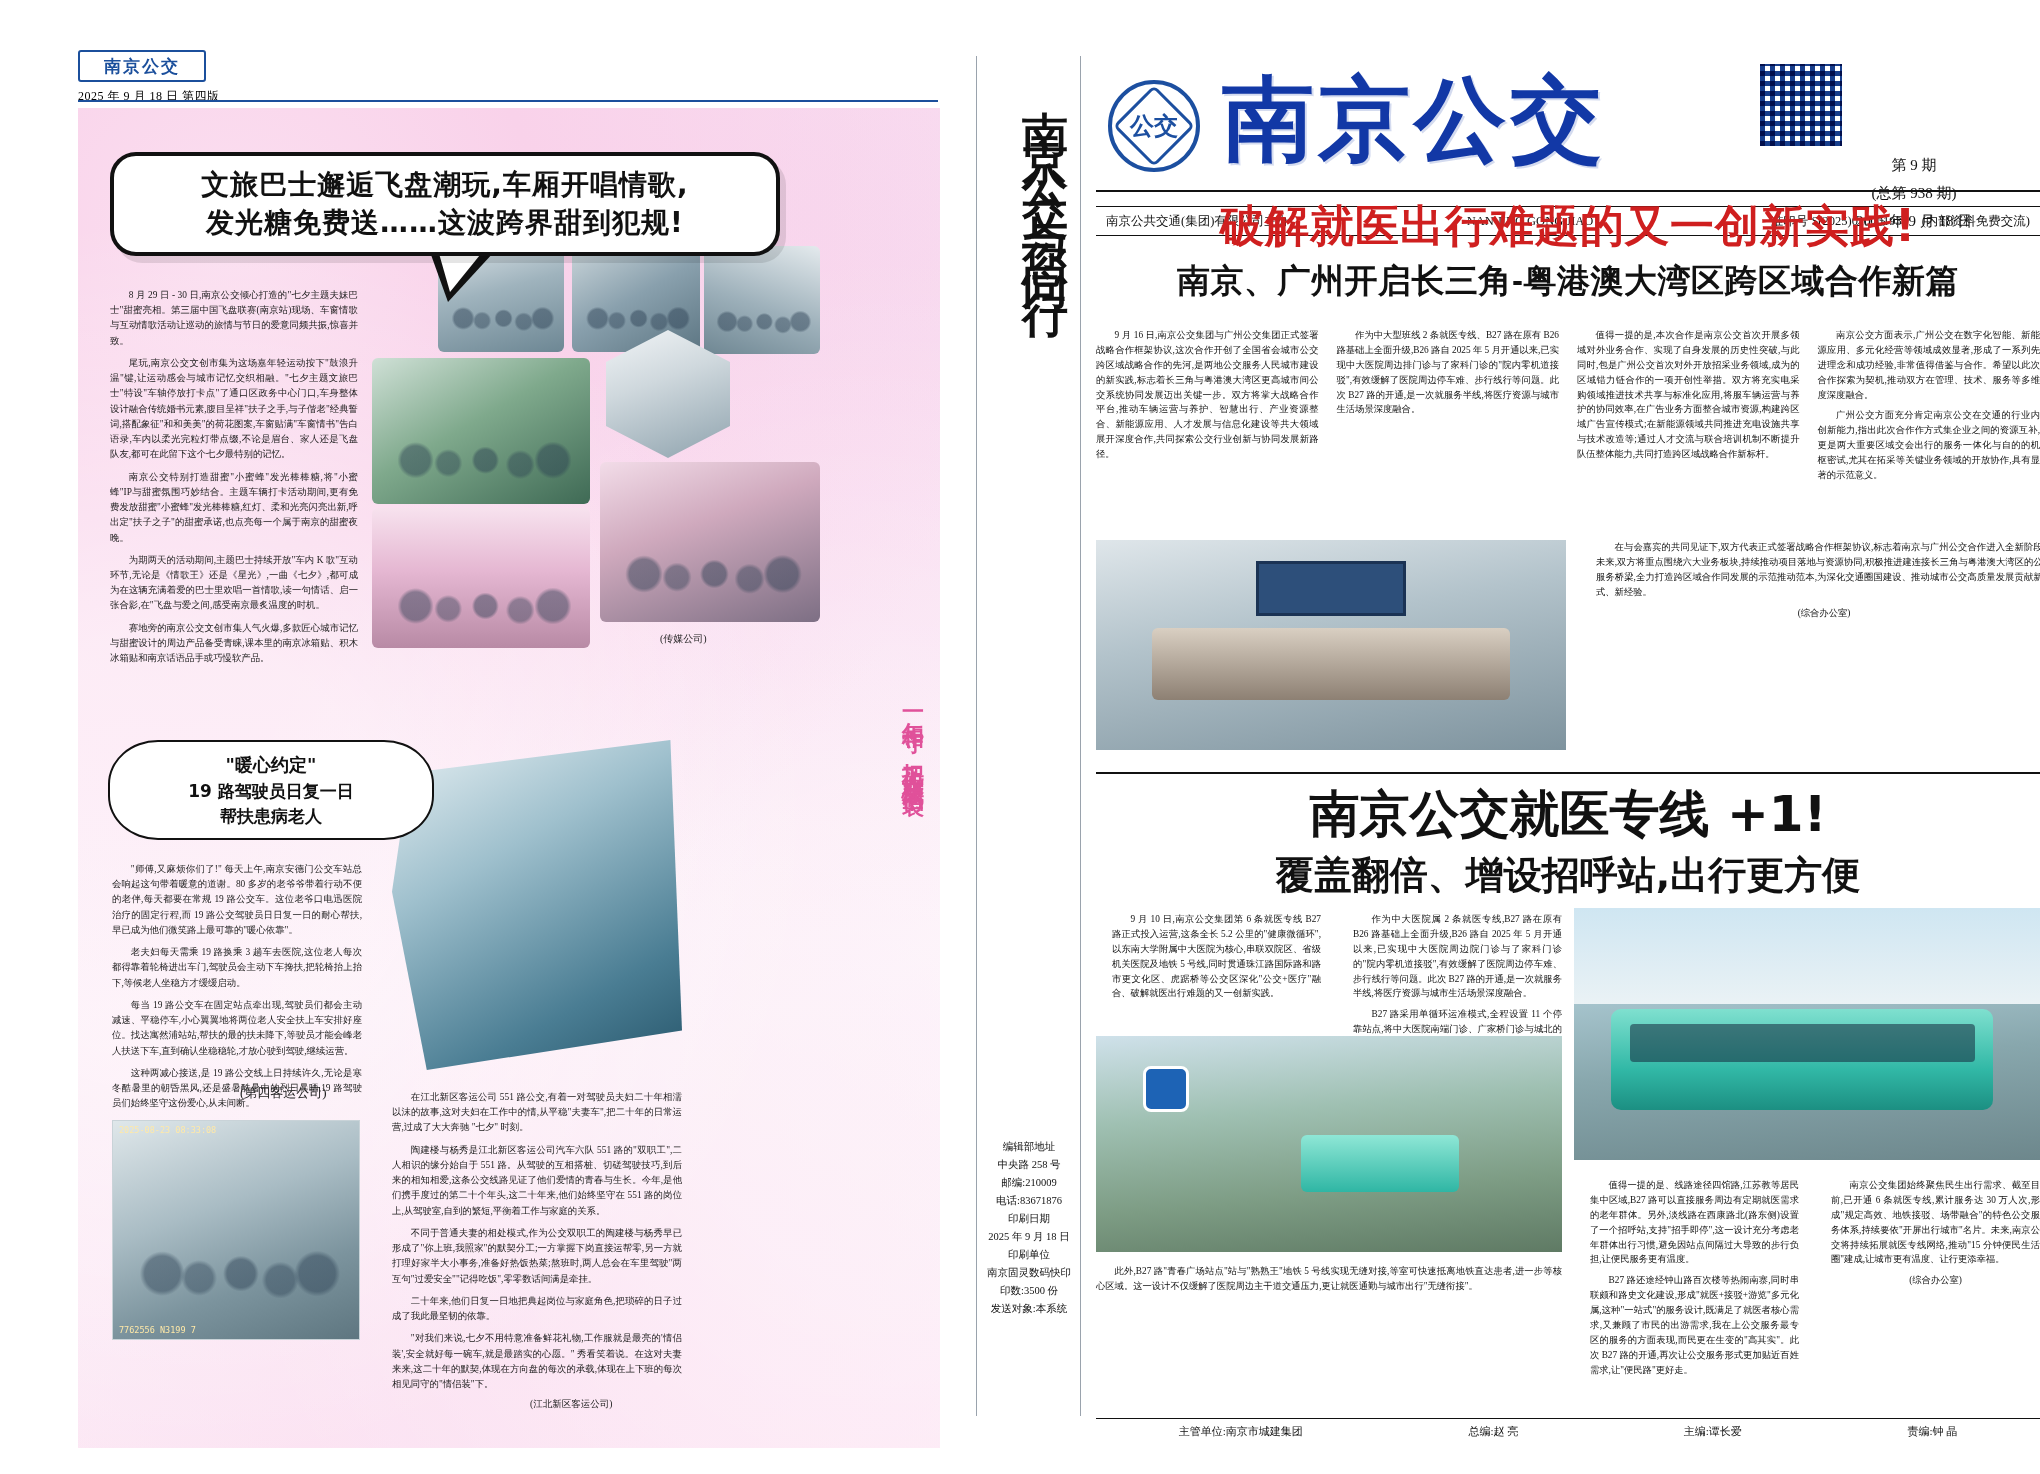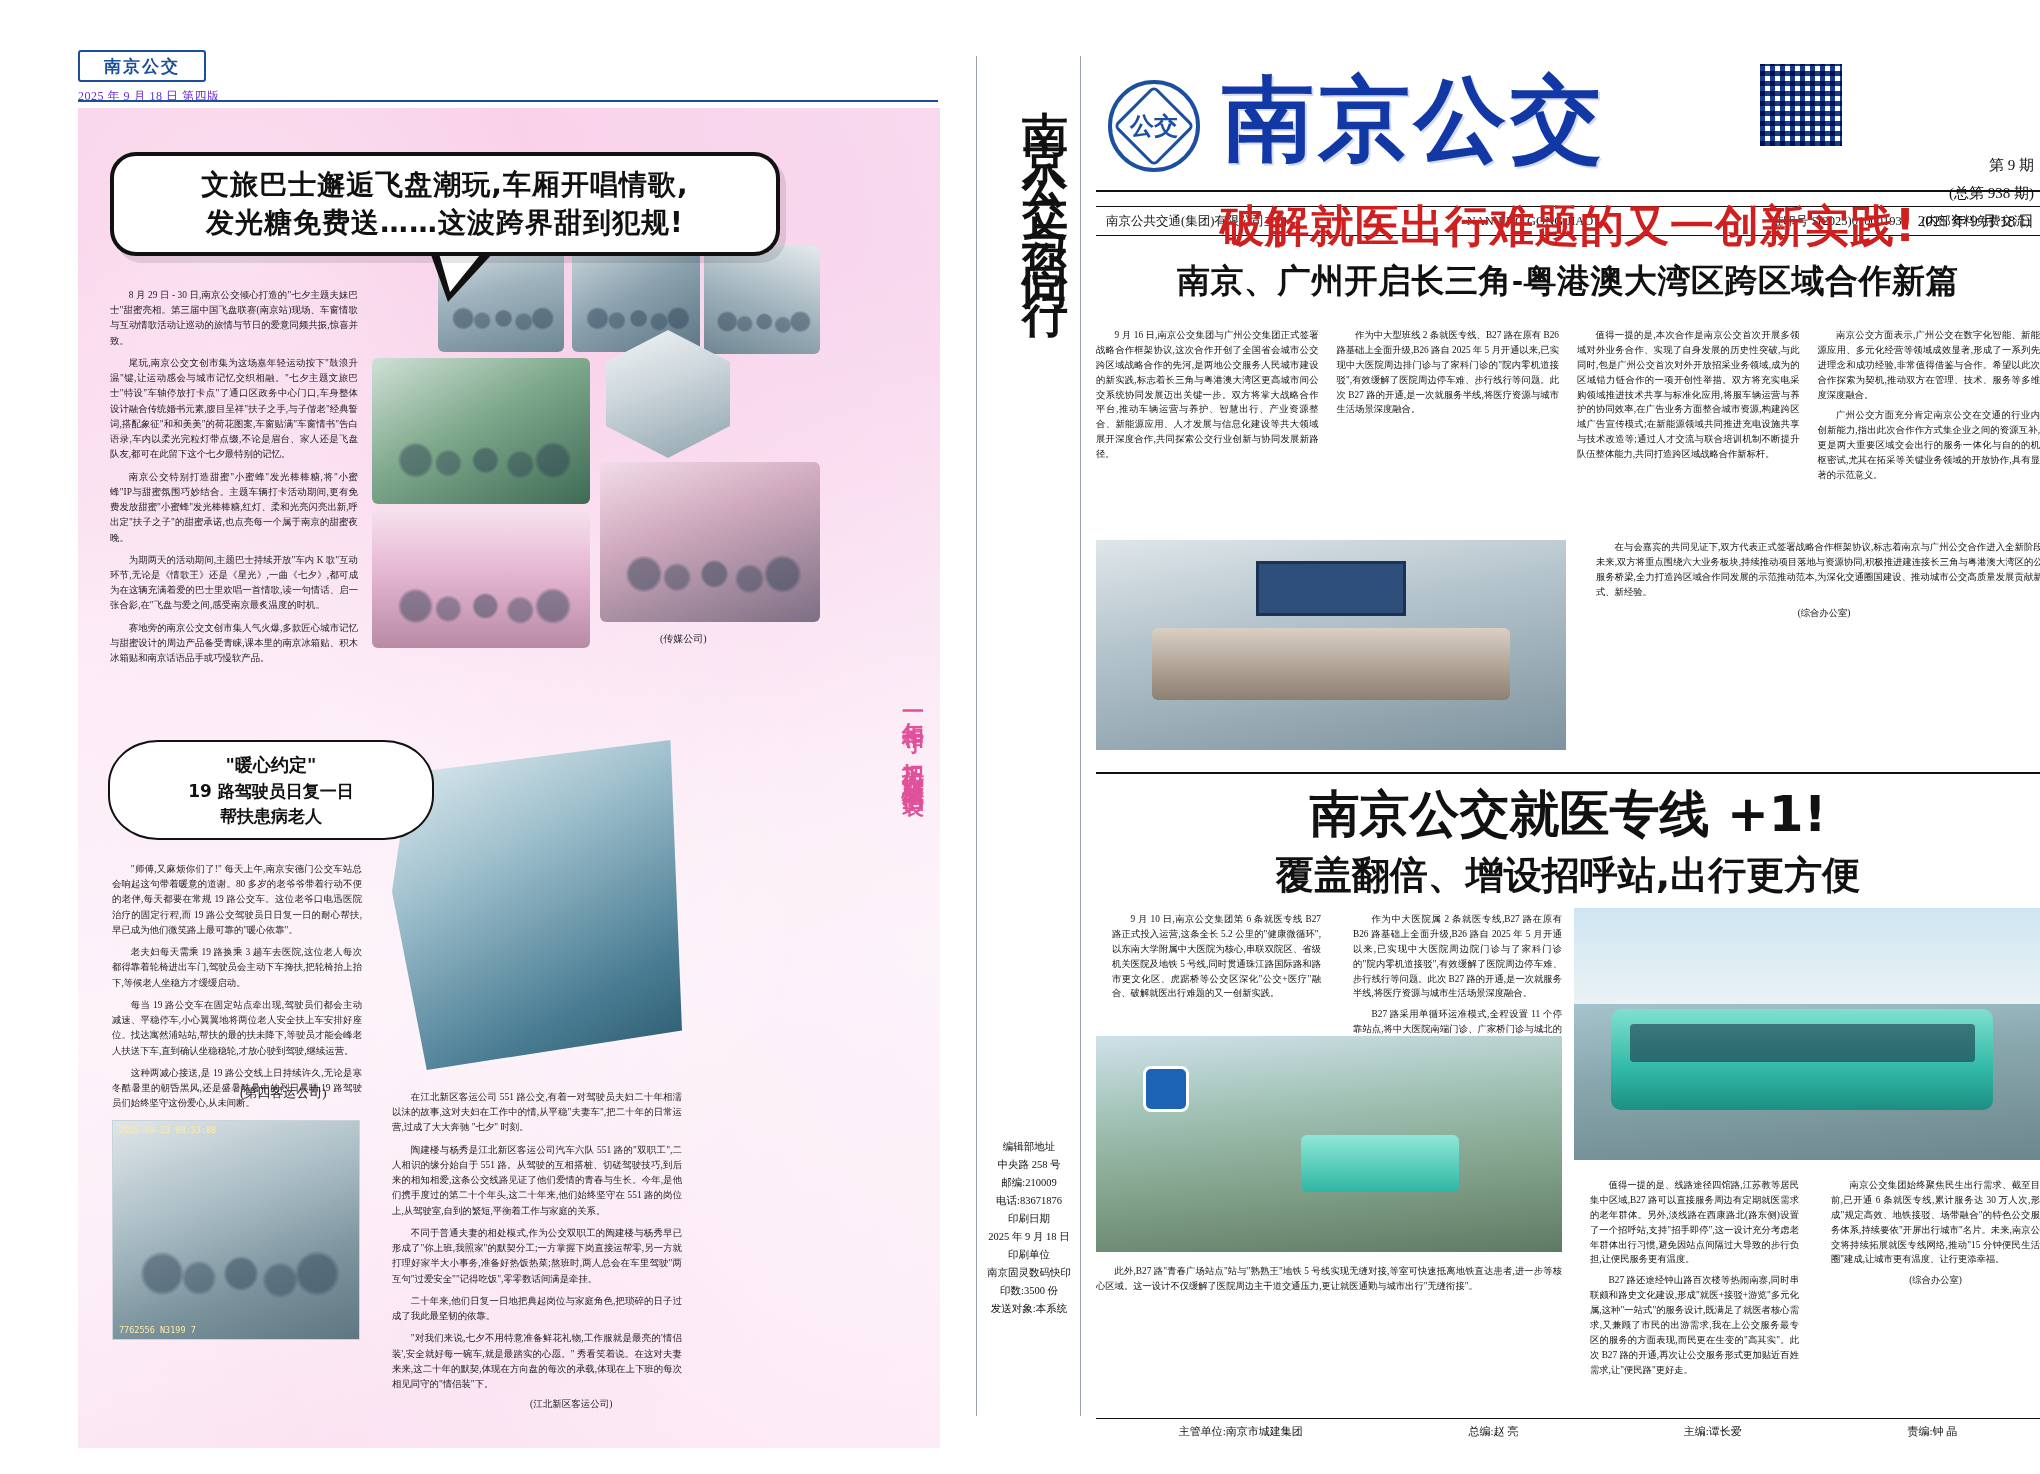--- a/index.html
+++ b/index.html
@@ -27,7 +27,7 @@
     color:#1b4f9c; font-size:17px; letter-spacing:2px; font-weight:bold;
     font-family:"Liberation Serif", serif;
   }
-  .lp-date { margin-top:6px; color:#6d28d9; font-size:12px; letter-spacing:0.5px; }
+  .lp-date { margin-top:6px; color:#000000; font-size:12px; letter-spacing:0.5px; }
   .lp-rule { position:absolute; left:78px; top:100px; width:860px; height:2px; background:#1b4f9c; }
 
   

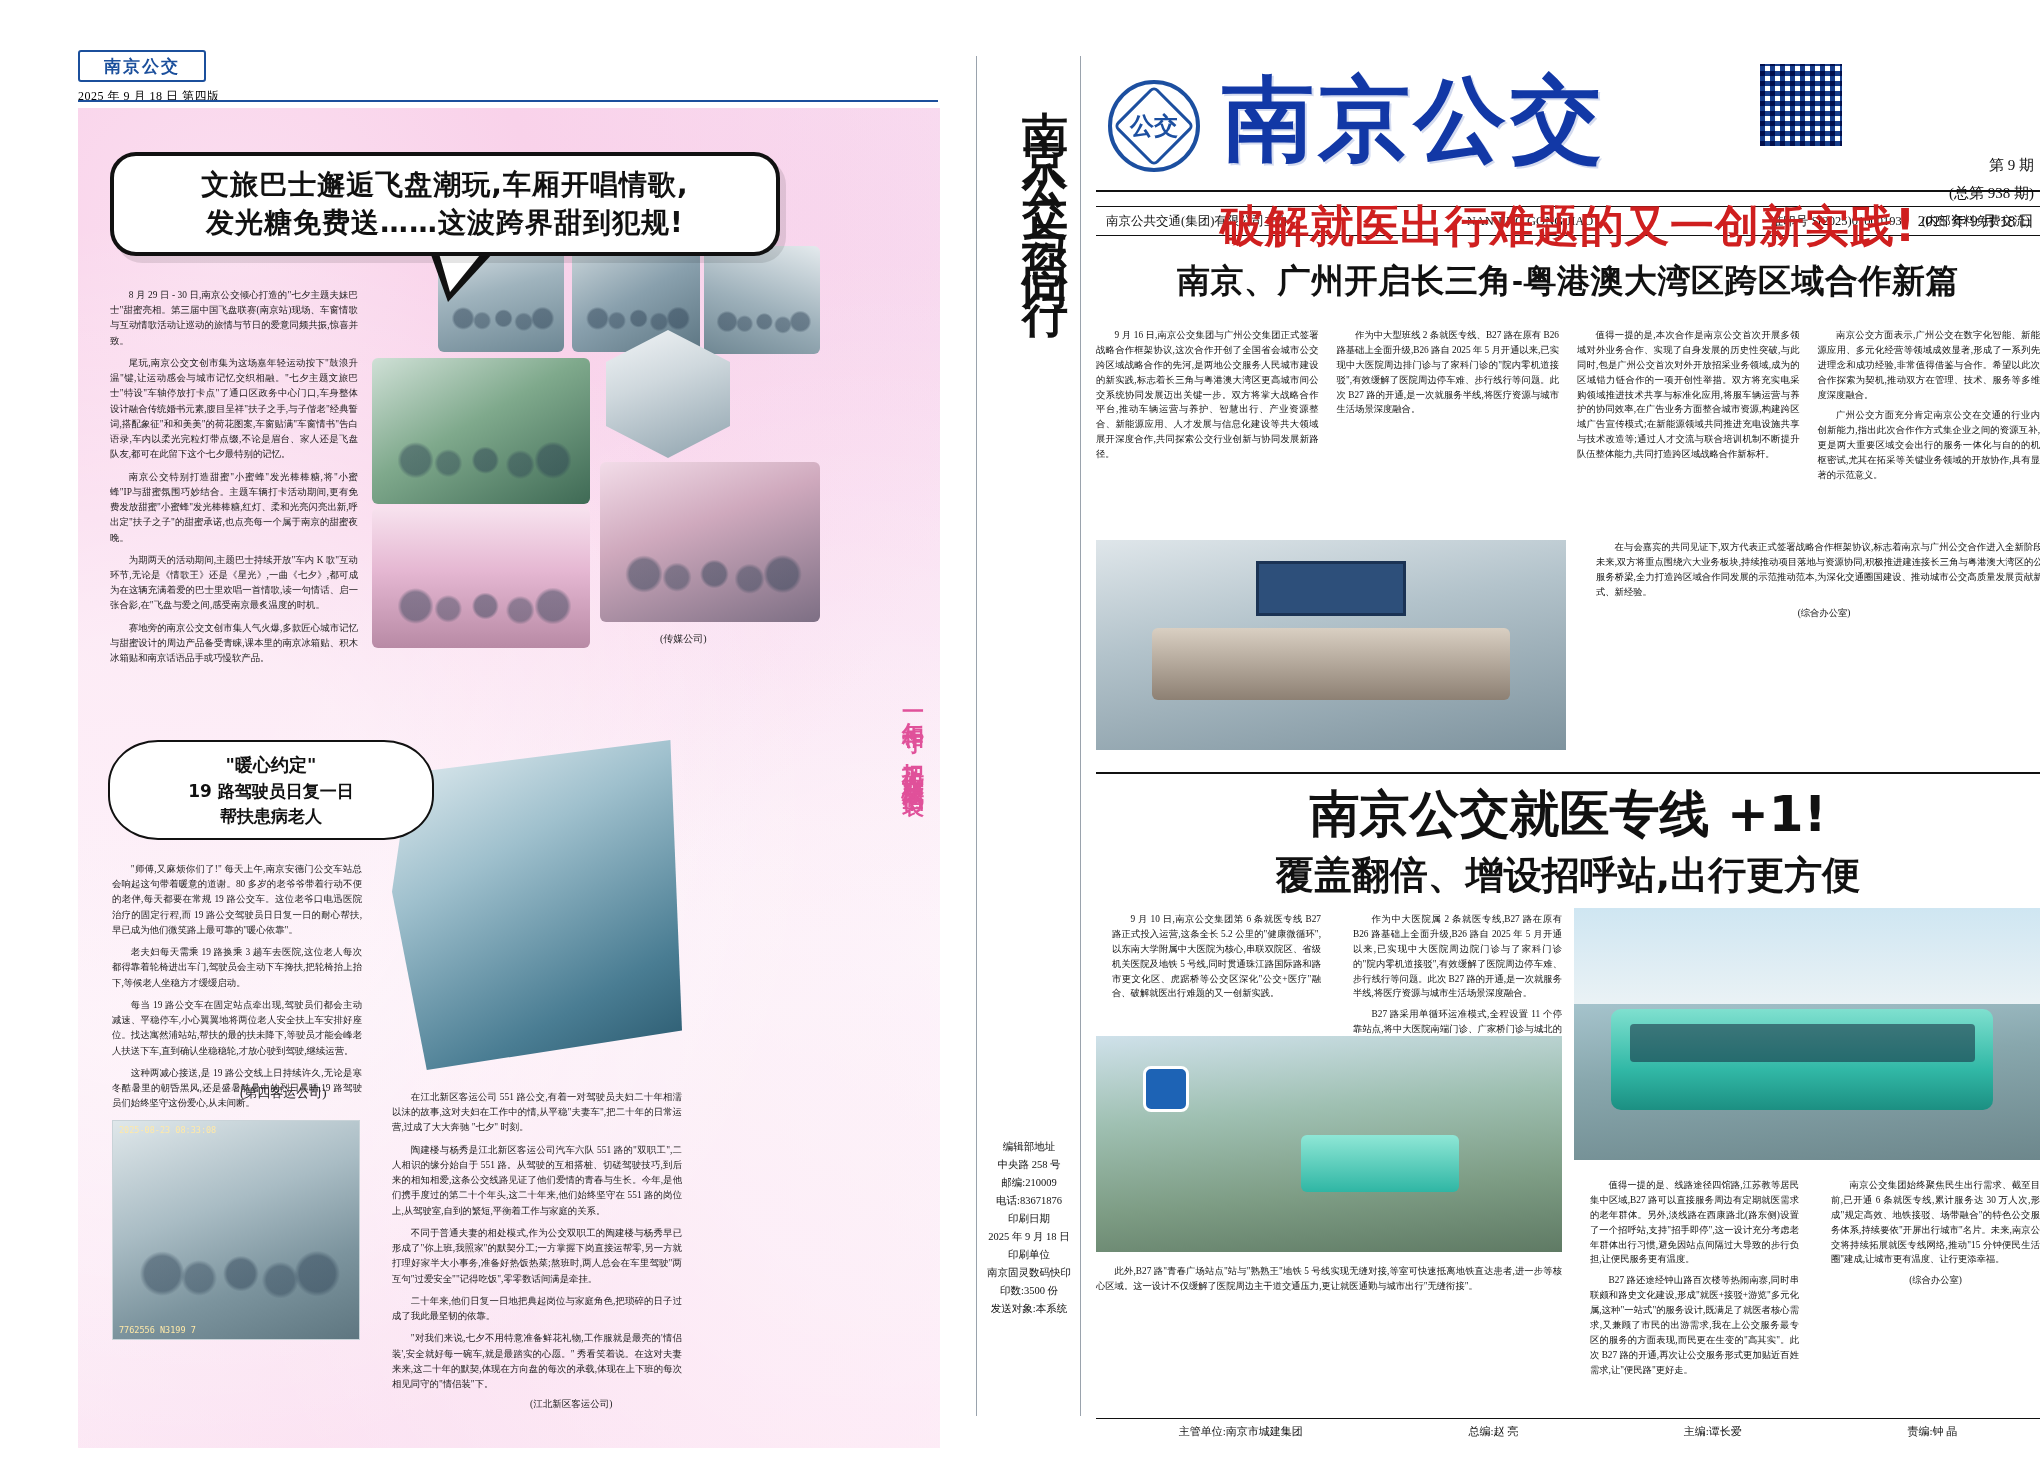--- a/index.html
+++ b/index.html
@@ -196,7 +196,7 @@
     white-space:nowrap;
     text-shadow:2px 2px 0 rgba(18,56,166,.18);
   }
-  .np-right { position:absolute; right:6px; top:8px; width:240px; text-align:right; }
+  .np-right { position:absolute; right:6px; top:8px; width:240px; text-align:center; }
   .qr {
     position:absolute; right:196px; top:6px; width:86px; height:86px;
     background:

